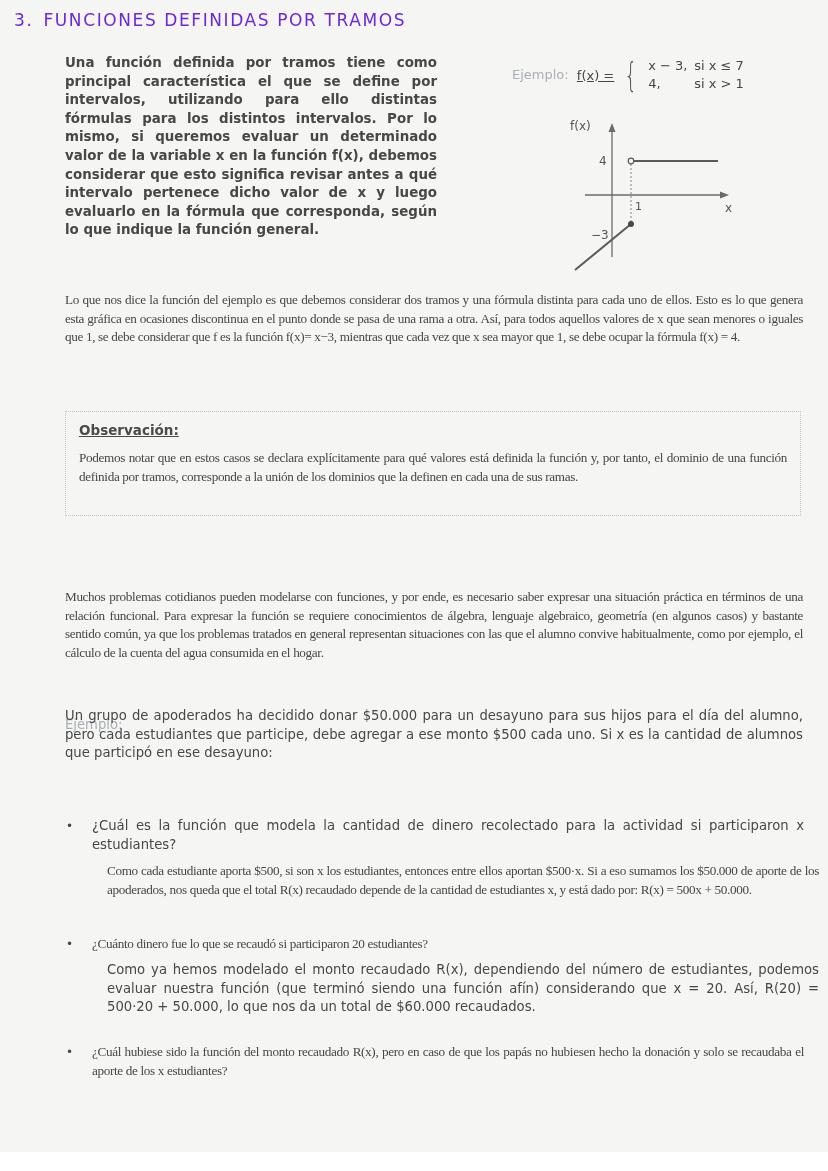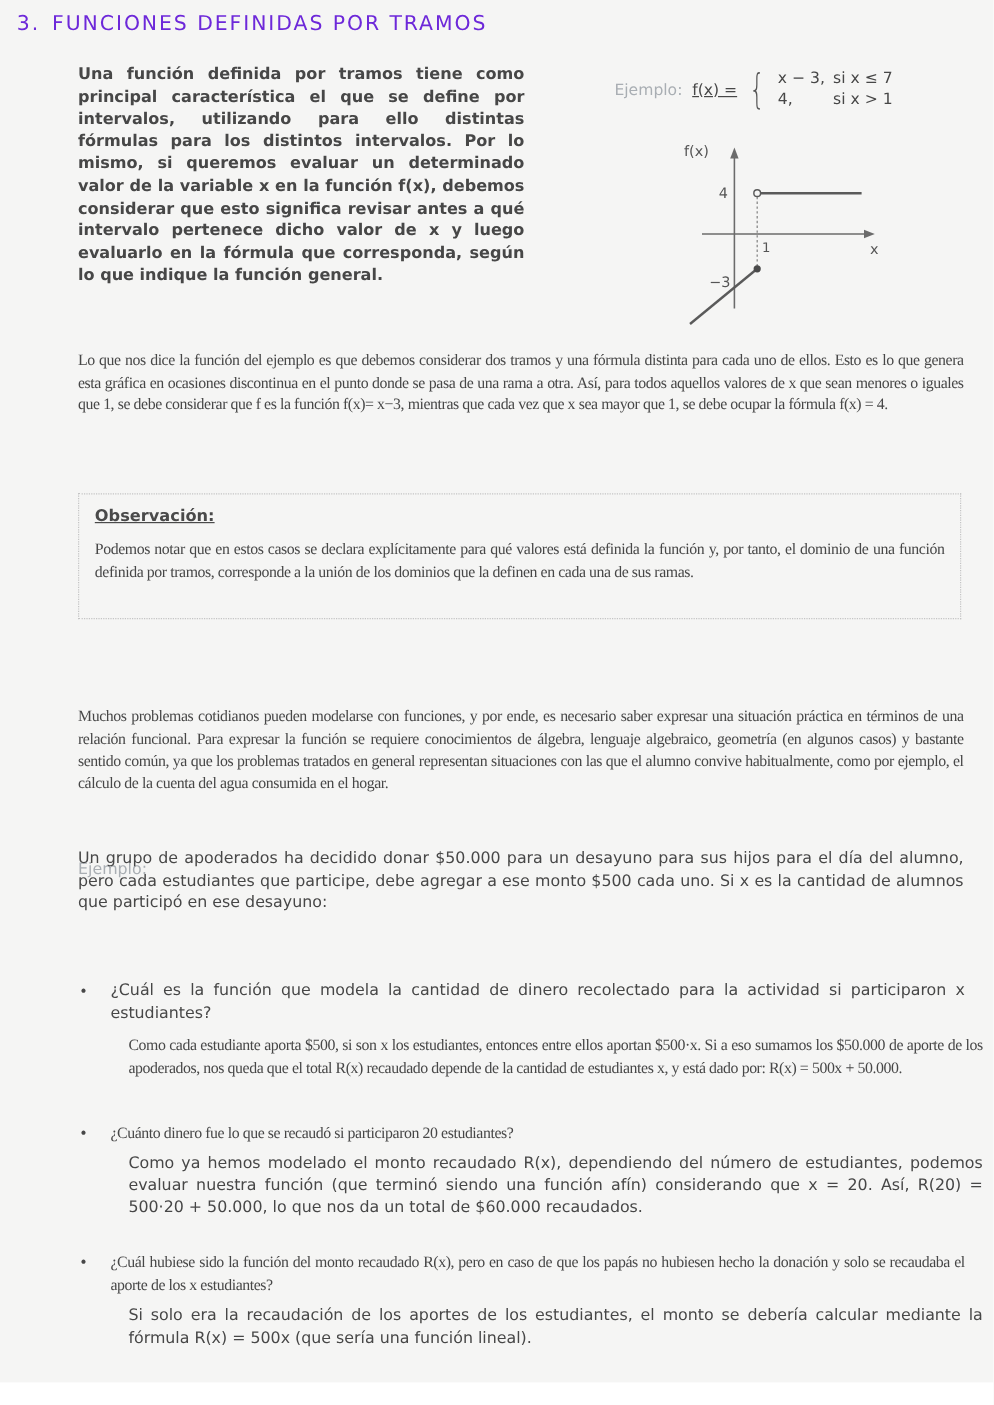--- a/index.html
+++ b/index.html
@@ -96,7 +96,6 @@
 
   <span class="bullet" style="top:1045px;">•</span>
   <p class="p cond q" style="top:1043px;">¿Cuál hubiese sido la función del monto recaudado R(x), pero en caso de que los papás no hubiesen hecho la donación y solo se recaudaba el aporte de los x estudiantes?</p>
-  <p class="p a" style="top:1088px;">Si solo era la recaudación de los aportes de los estudiantes, el monto se debería calcular mediante la fórmula R(x) = 500x (que sería una función lineal).</p>
 
 </div>
 

